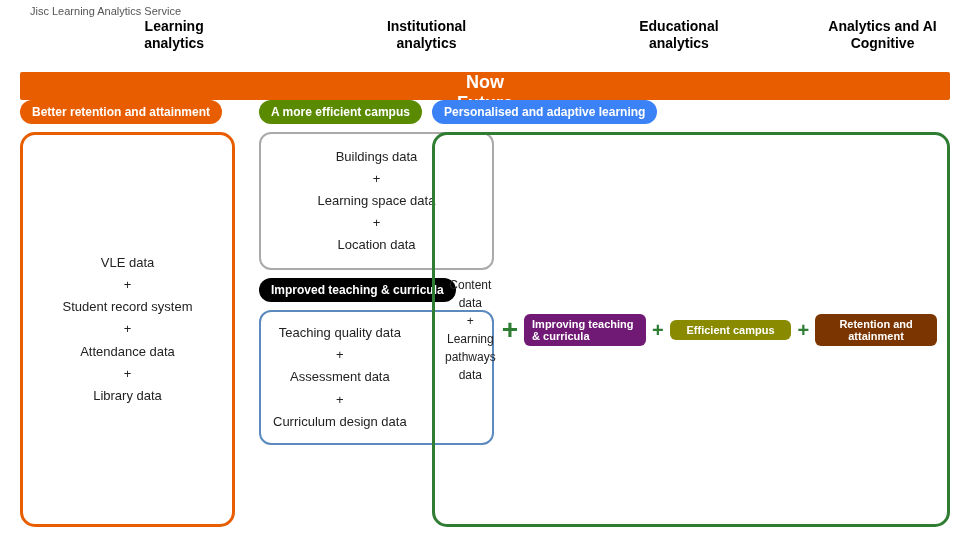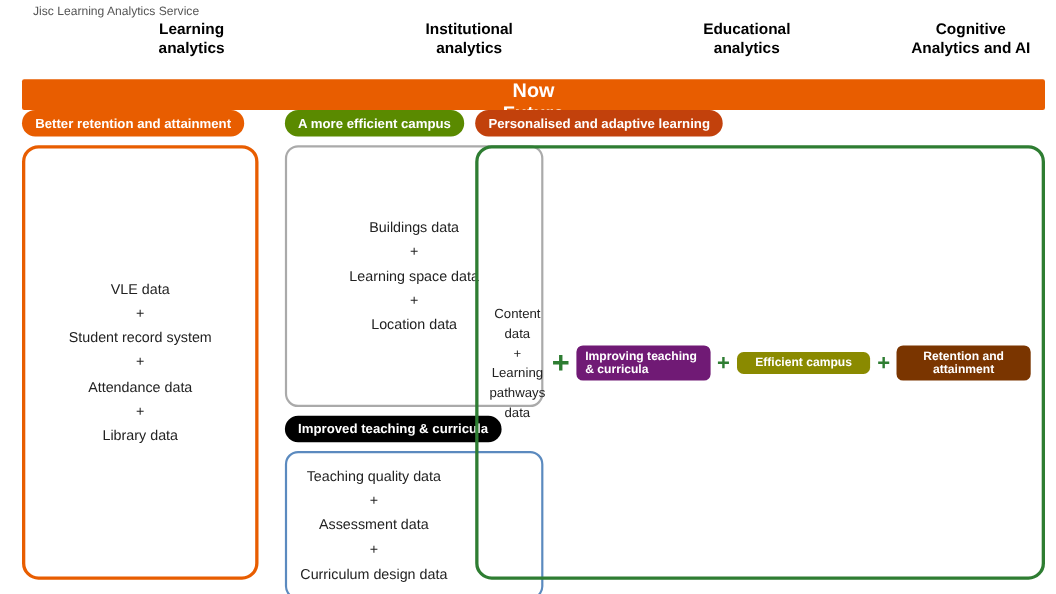--- a/index.html
+++ b/index.html
@@ -279,8 +279,8 @@
     <div>analytics</div>
   </div>
   <div class="col-header col4">
+    <div>Analytics and AI</div>
     <div>Cognitive</div>
-    <div>Analytics and AI</div>
   </div>
 </div>
 

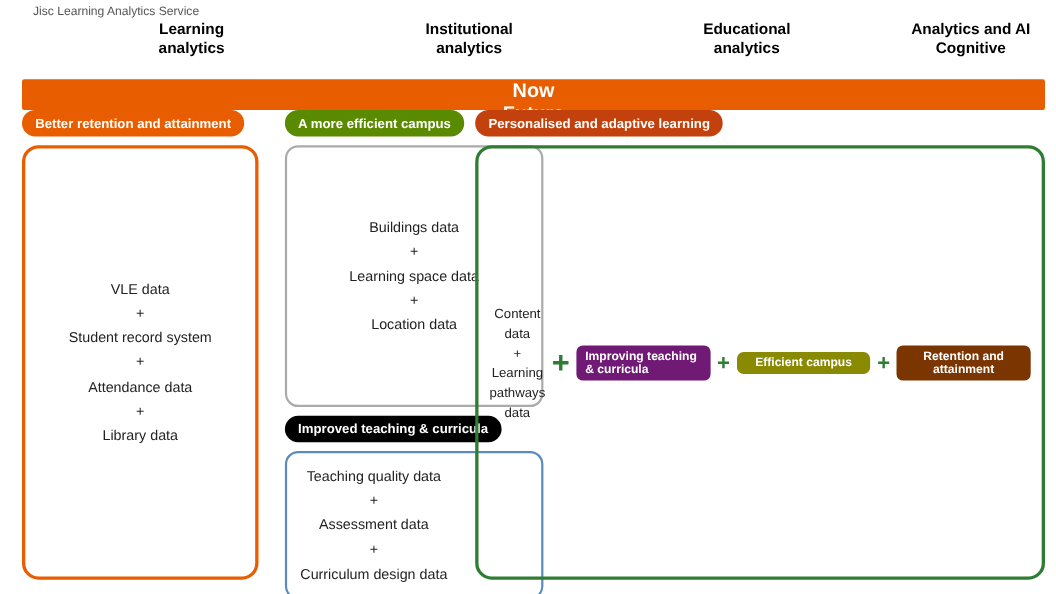--- a/index.html
+++ b/index.html
@@ -184,7 +184,7 @@
     }
 
     .box-green-dark-pill {
-      background: #c2410c;
+      background: #3b82f6;
       color: #fff;
       border-radius: 20px;
       padding: 5px 12px;

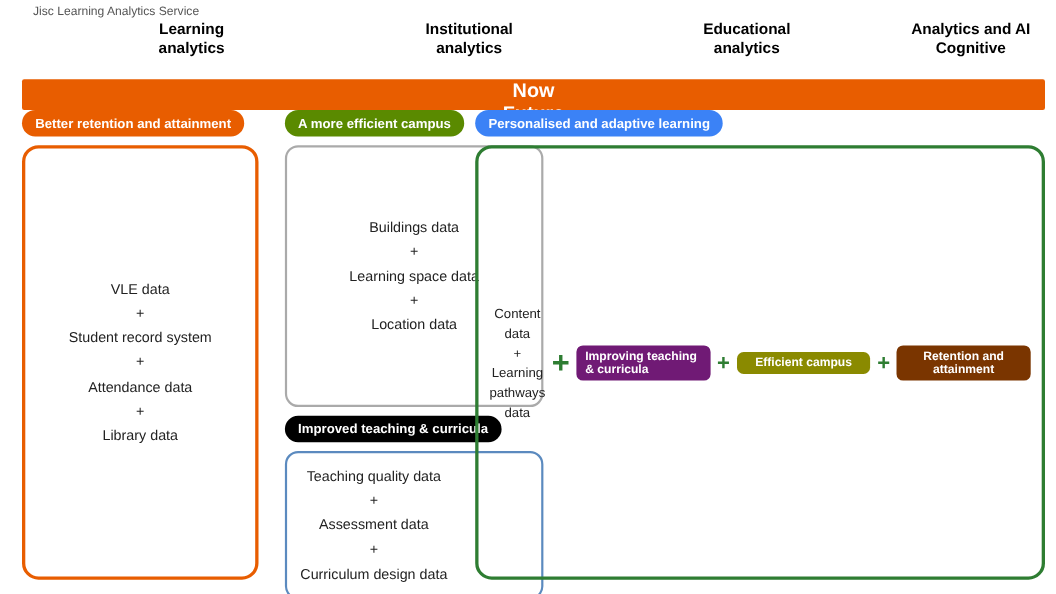--- a/index.html
+++ b/index.html
@@ -300,7 +300,7 @@
 
   <div class="col-institutional">
     <div class="box-green-pill">A more efficient campus</div>
-    <div class="border-gray" style="height: 238px;">
+    <div class="border-gray" style="height: 138px;">
       <div class="data-text-center">Buildings data<br>+<br>Learning space data<br>+<br>Location data</div>
     </div>
     <div class="box-teal-pill">Improved teaching &amp; curricula</div>

